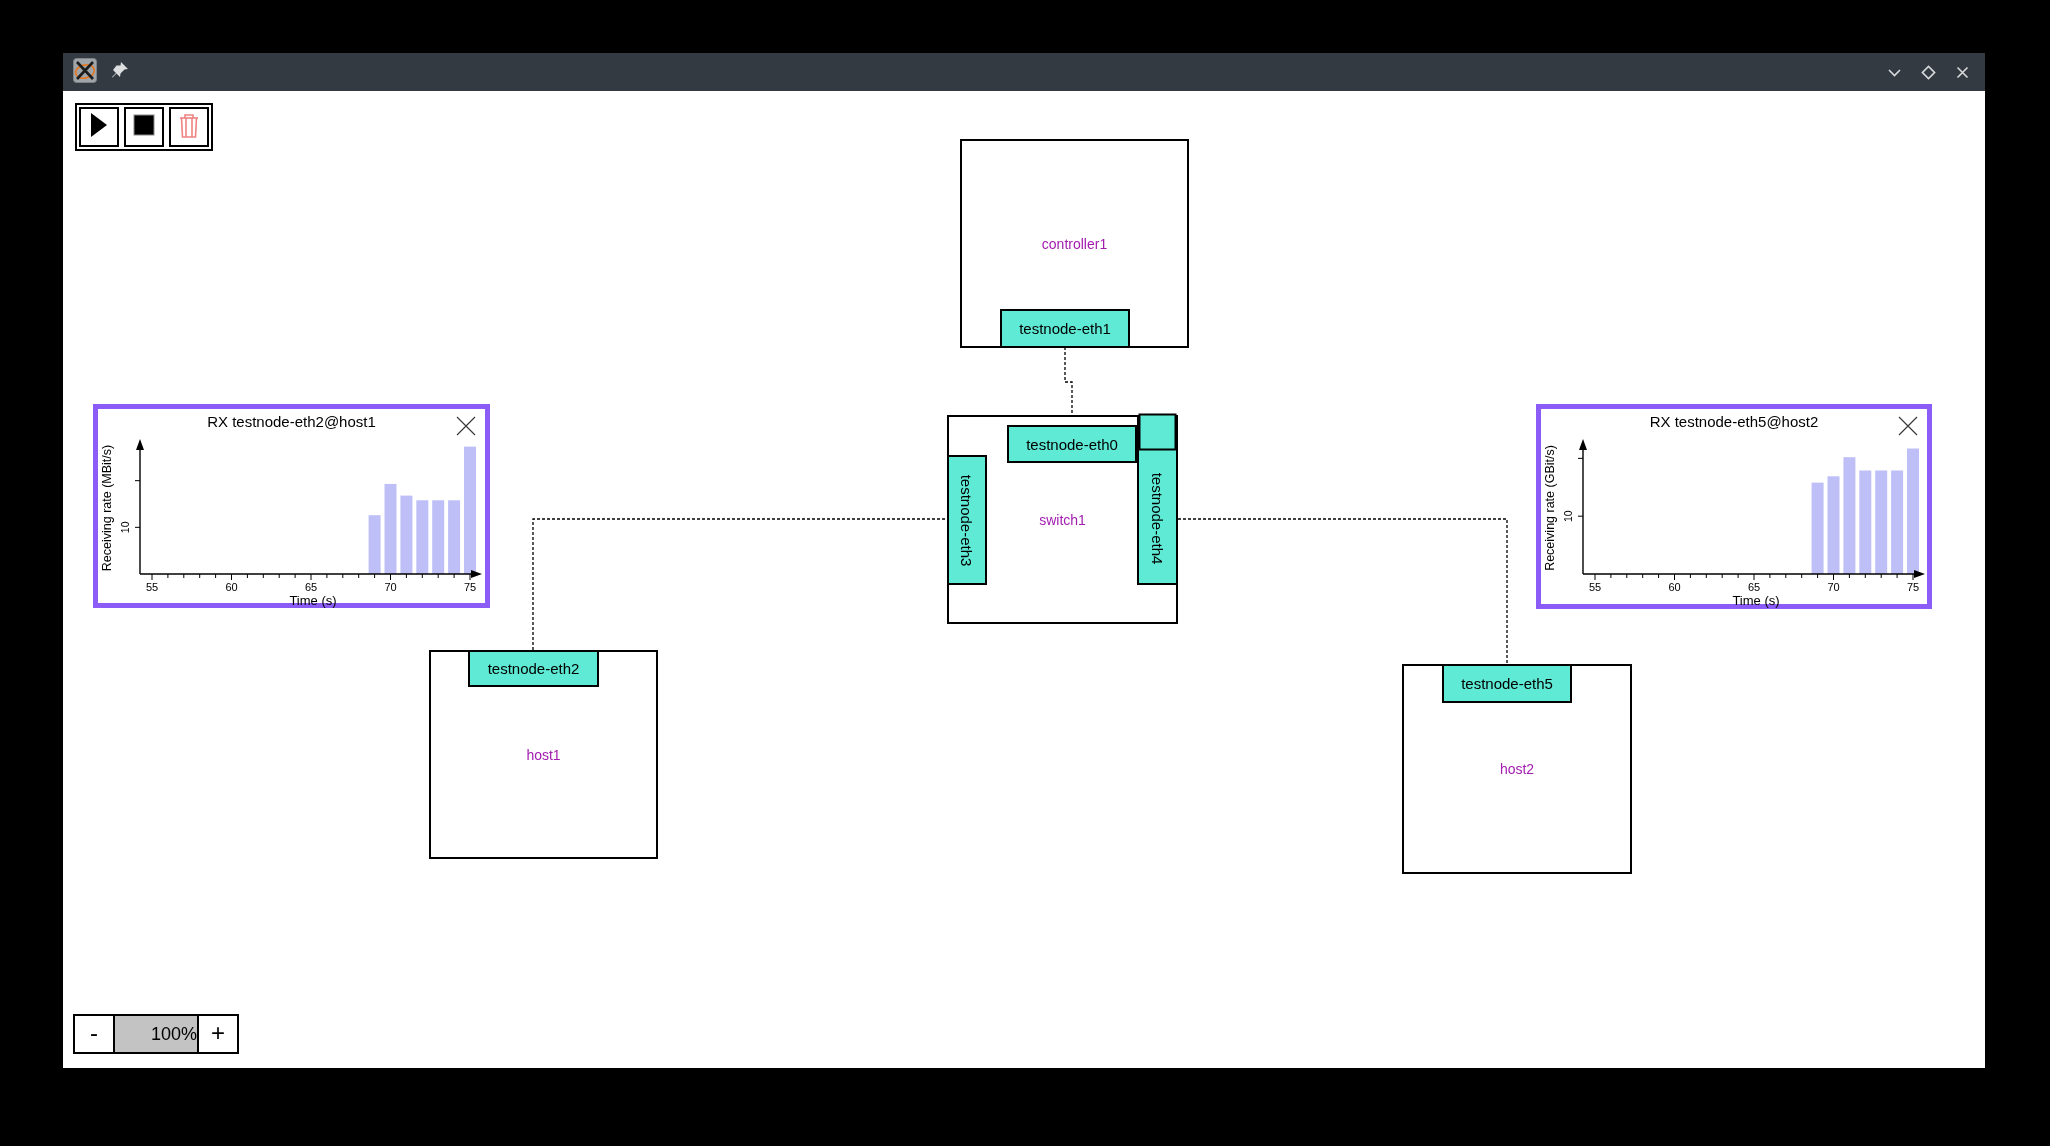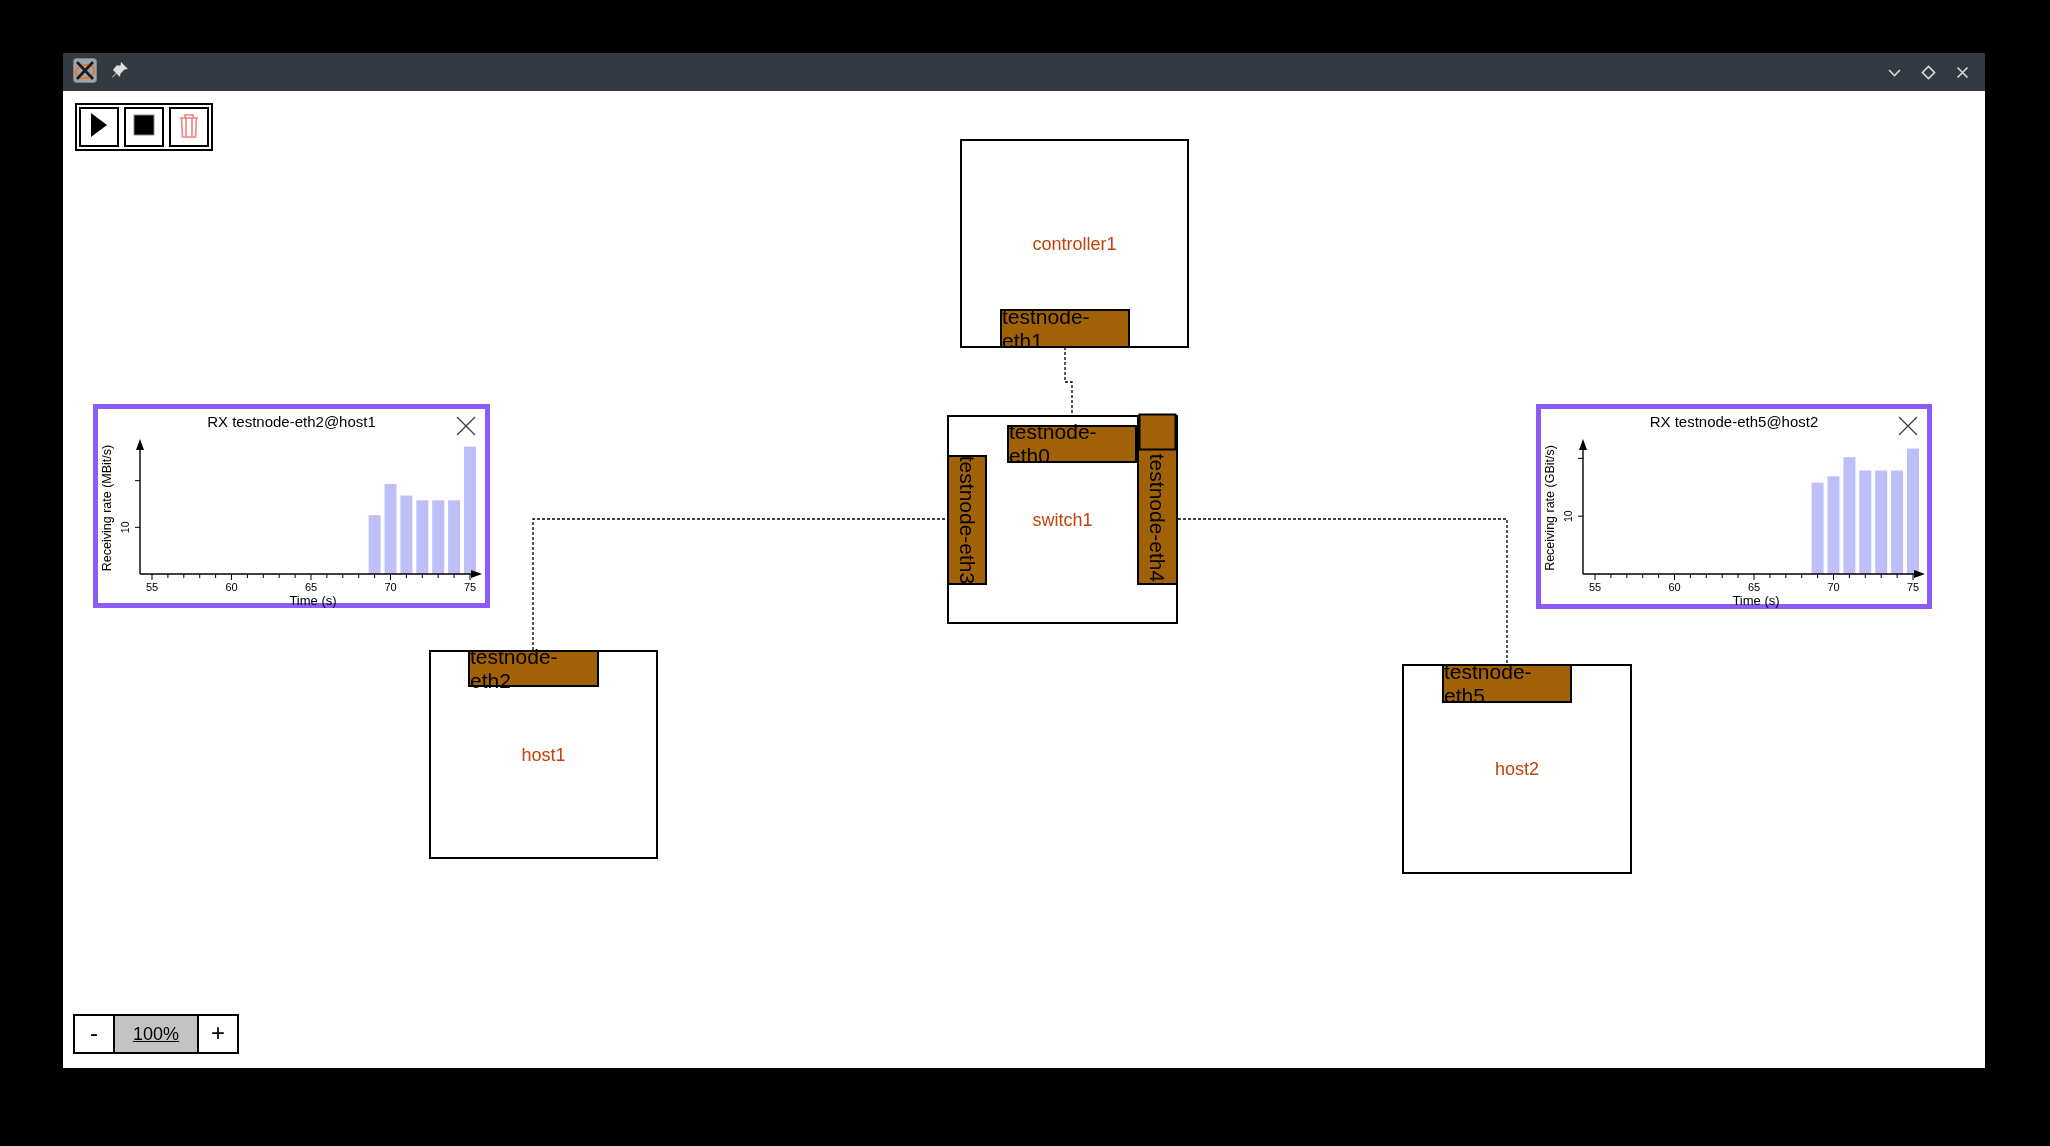--- a/index.html
+++ b/index.html
@@ -19,7 +19,7 @@
 
   
   .node { position:absolute; border:2px solid #000; background:#fff; z-index:3; }
-  .node-label { position:absolute; left:0; right:0; top:50%; transform:translateY(-50%); text-align:center; font-size:18px; color:#c2410c; }
+  .node-label { position:absolute; left:0; right:0; top:50%; transform:translateY(-50%); text-align:center; font-size:14px; color:#a21caf; }
   .iface { position:absolute; border:2px solid #000; background:#a16207; display:flex; align-items:center; justify-content:center; font-size:21px; color:#000; z-index:4; }
   .iface.vert span { transform:rotate(90deg); white-space:nowrap; }
   .iface.vert { flex-direction:column; }

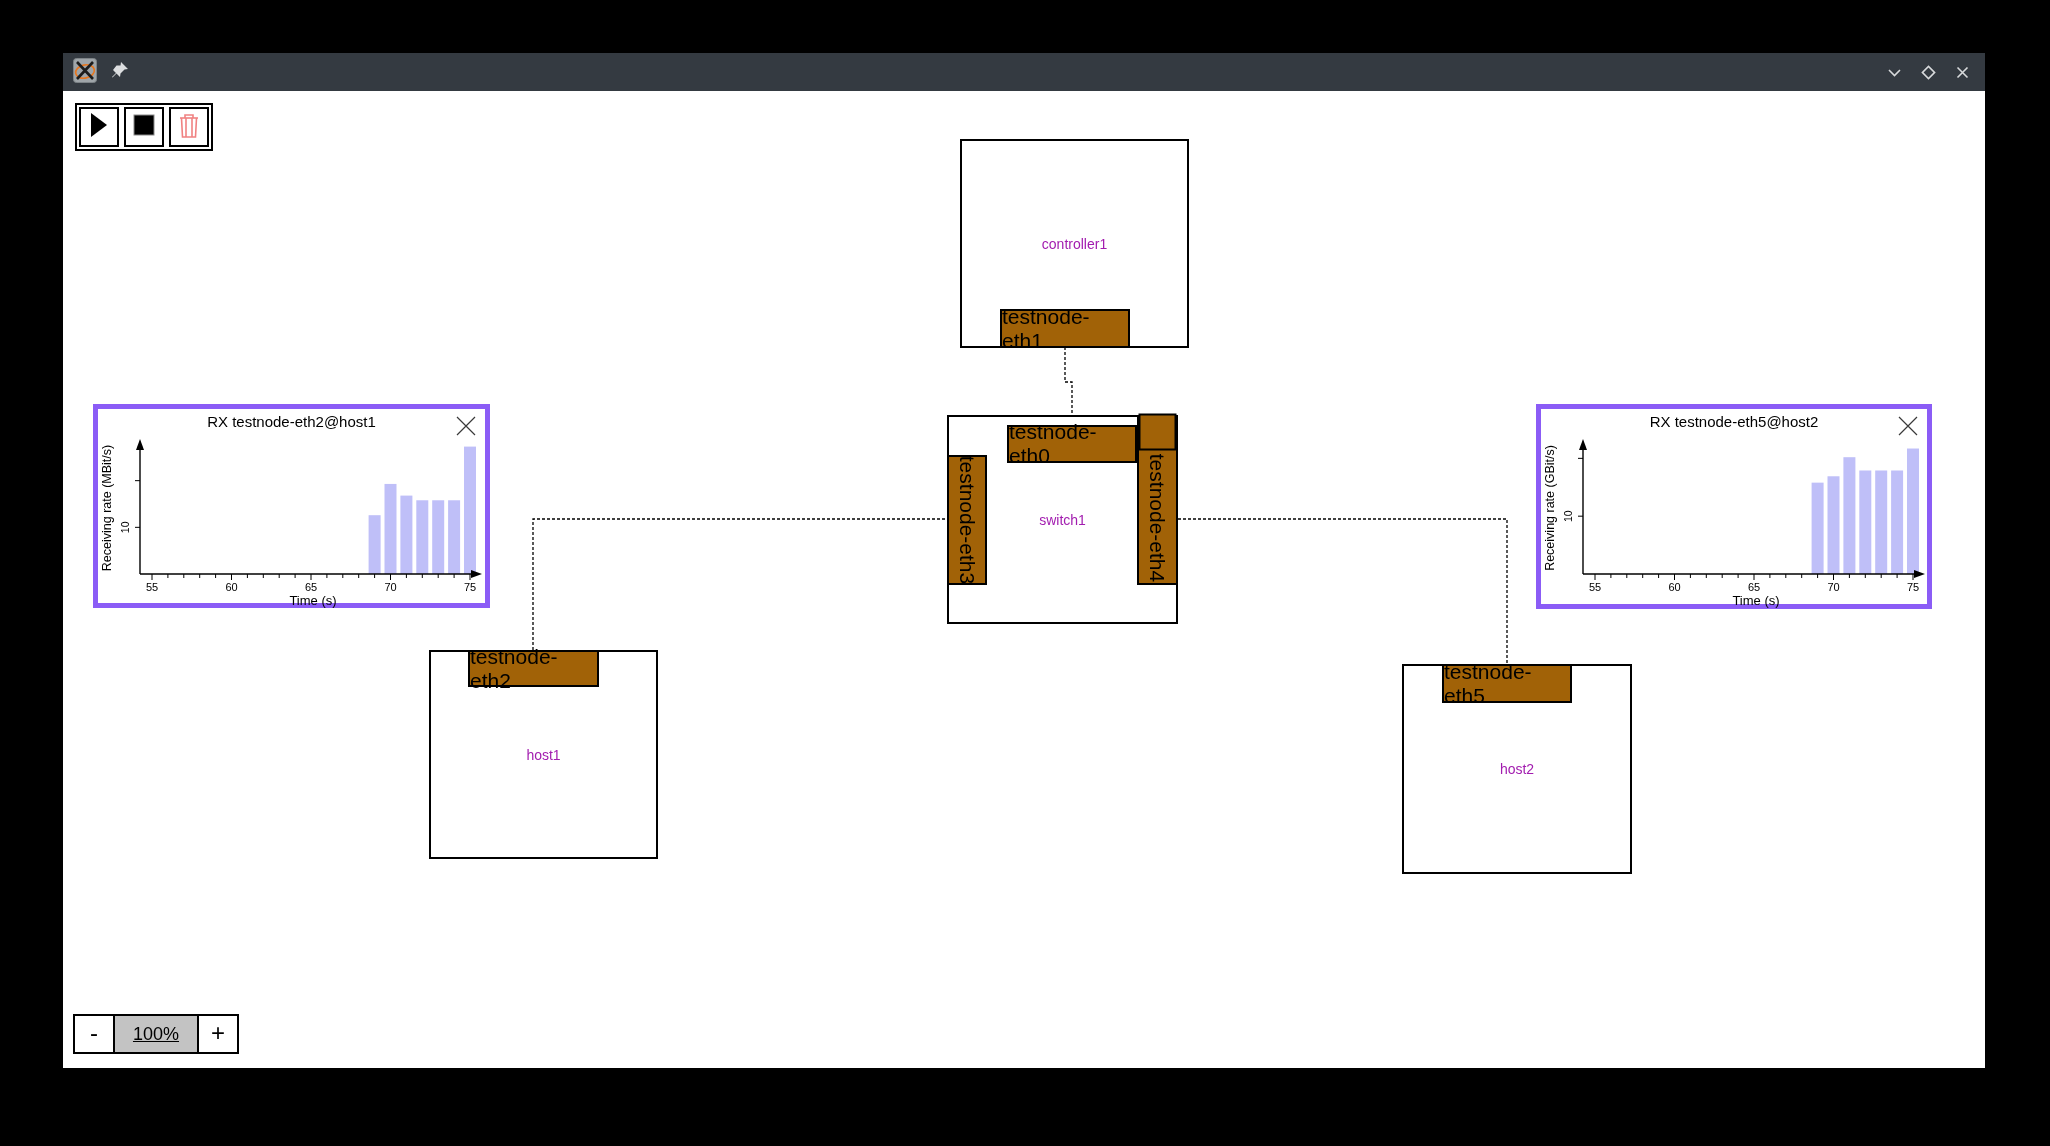--- a/index.html
+++ b/index.html
@@ -20,7 +20,7 @@
   
   .node { position:absolute; border:2px solid #000; background:#fff; z-index:3; }
   .node-label { position:absolute; left:0; right:0; top:50%; transform:translateY(-50%); text-align:center; font-size:14px; color:#a21caf; }
-  .iface { position:absolute; border:2px solid #000; background:#a16207; display:flex; align-items:center; justify-content:center; font-size:21px; color:#000; z-index:4; }
+  .iface { position:absolute; border:2px solid #000; background:#5eead4; display:flex; align-items:center; justify-content:center; font-size:15px; color:#000; z-index:4; }
   .iface.vert span { transform:rotate(90deg); white-space:nowrap; }
   .iface.vert { flex-direction:column; }
 

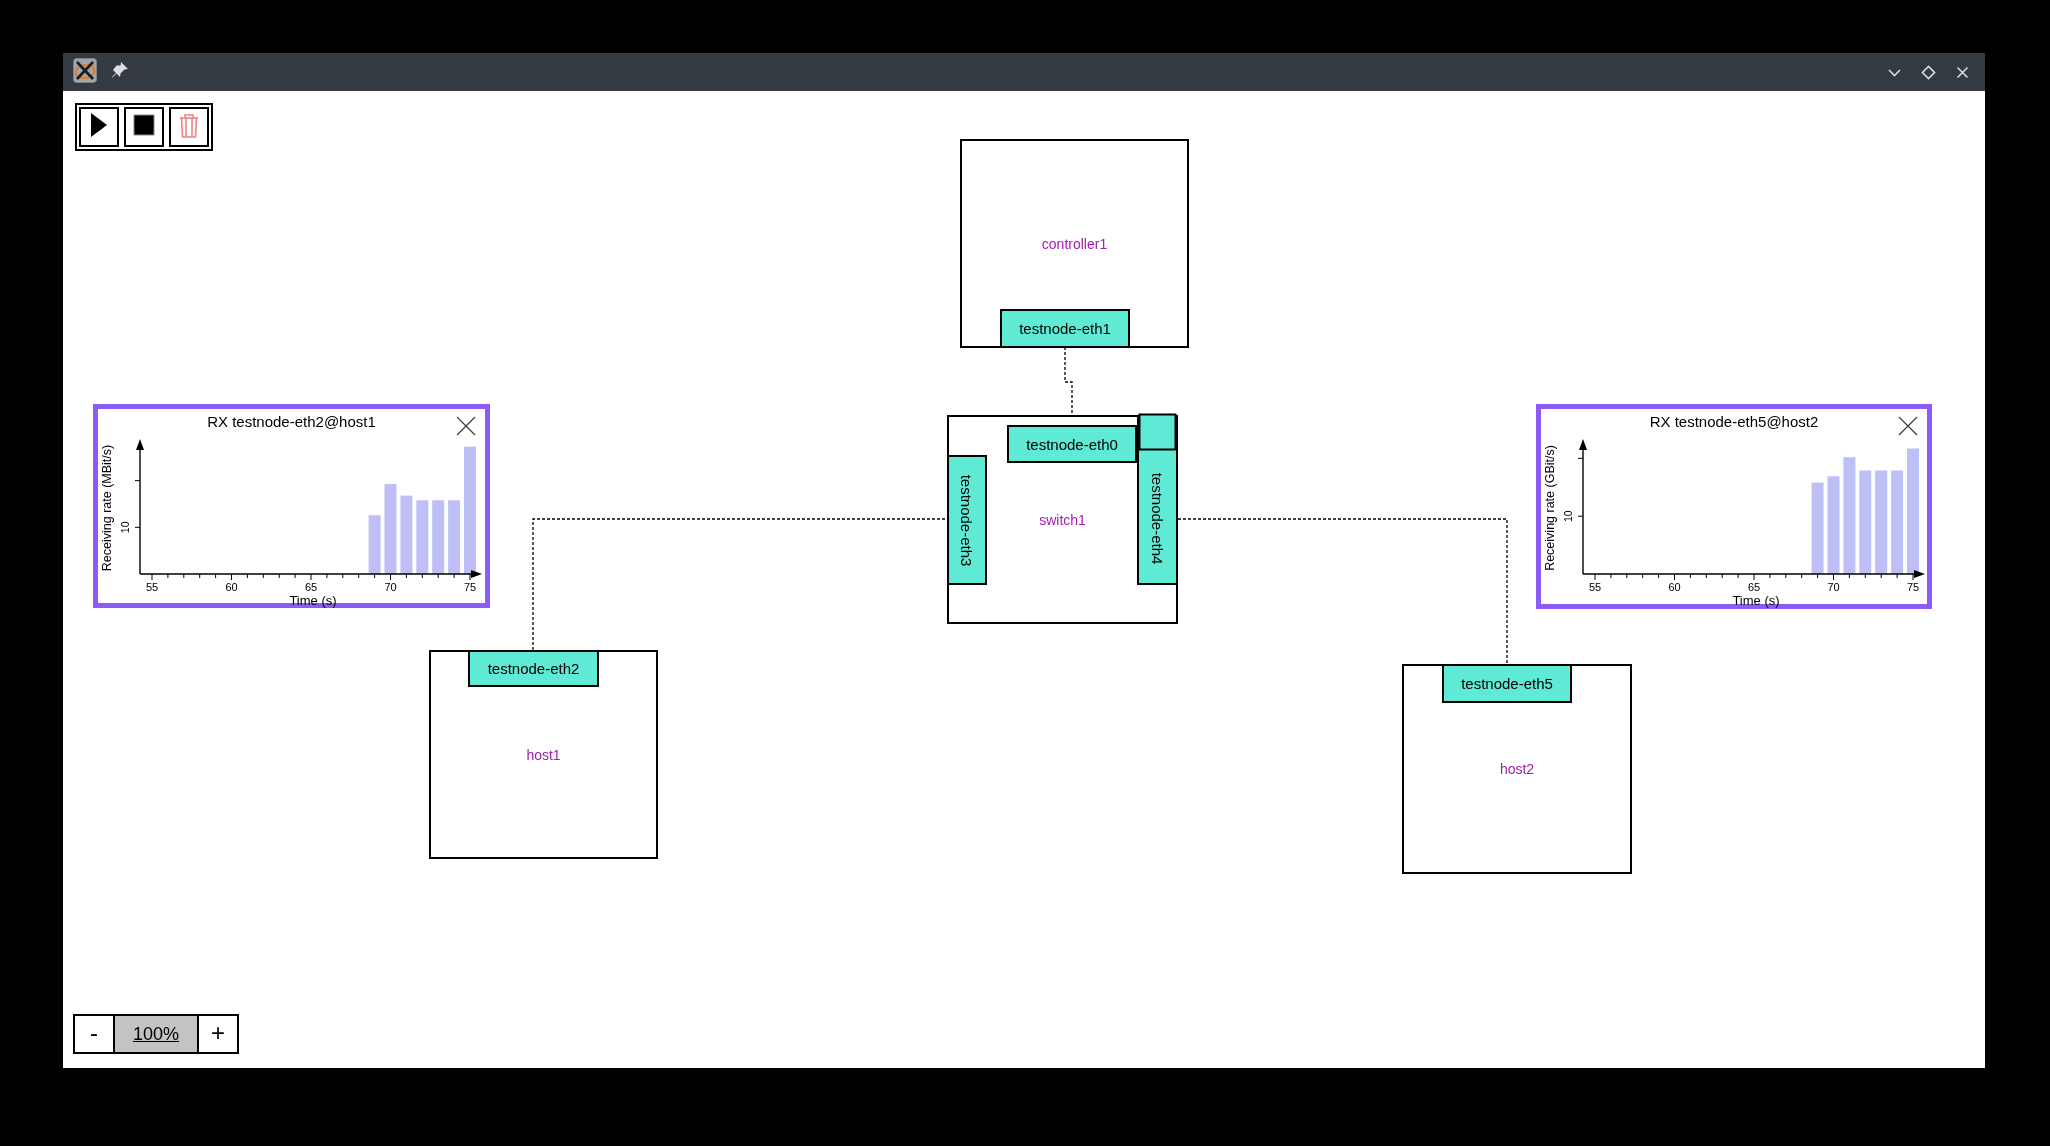--- a/index.html
+++ b/index.html
@@ -34,7 +34,7 @@
   
   .zoomctl { position:absolute; left:10px; bottom:14px; display:flex; z-index:5; }
   .zoomctl .zbtn { width:42px; height:40px; border:2px solid #000; background:#fff; font-size:24px; line-height:34px; text-align:center; cursor:pointer; }
-  .zoomctl .zlevel { width:82px; height:40px; border:2px solid #000; border-left:none; border-right:none; background:#c3c3c3; font-size:18px; line-height:36px; text-align:center;text-decoration:underline; }
+  .zoomctl .zlevel { width:82px; height:40px; border:2px solid #000; border-left:none; border-right:none; background:#c3c3c3; font-size:18px; line-height:36px; text-align:right; }
 </style>
 </head>
 <body>

